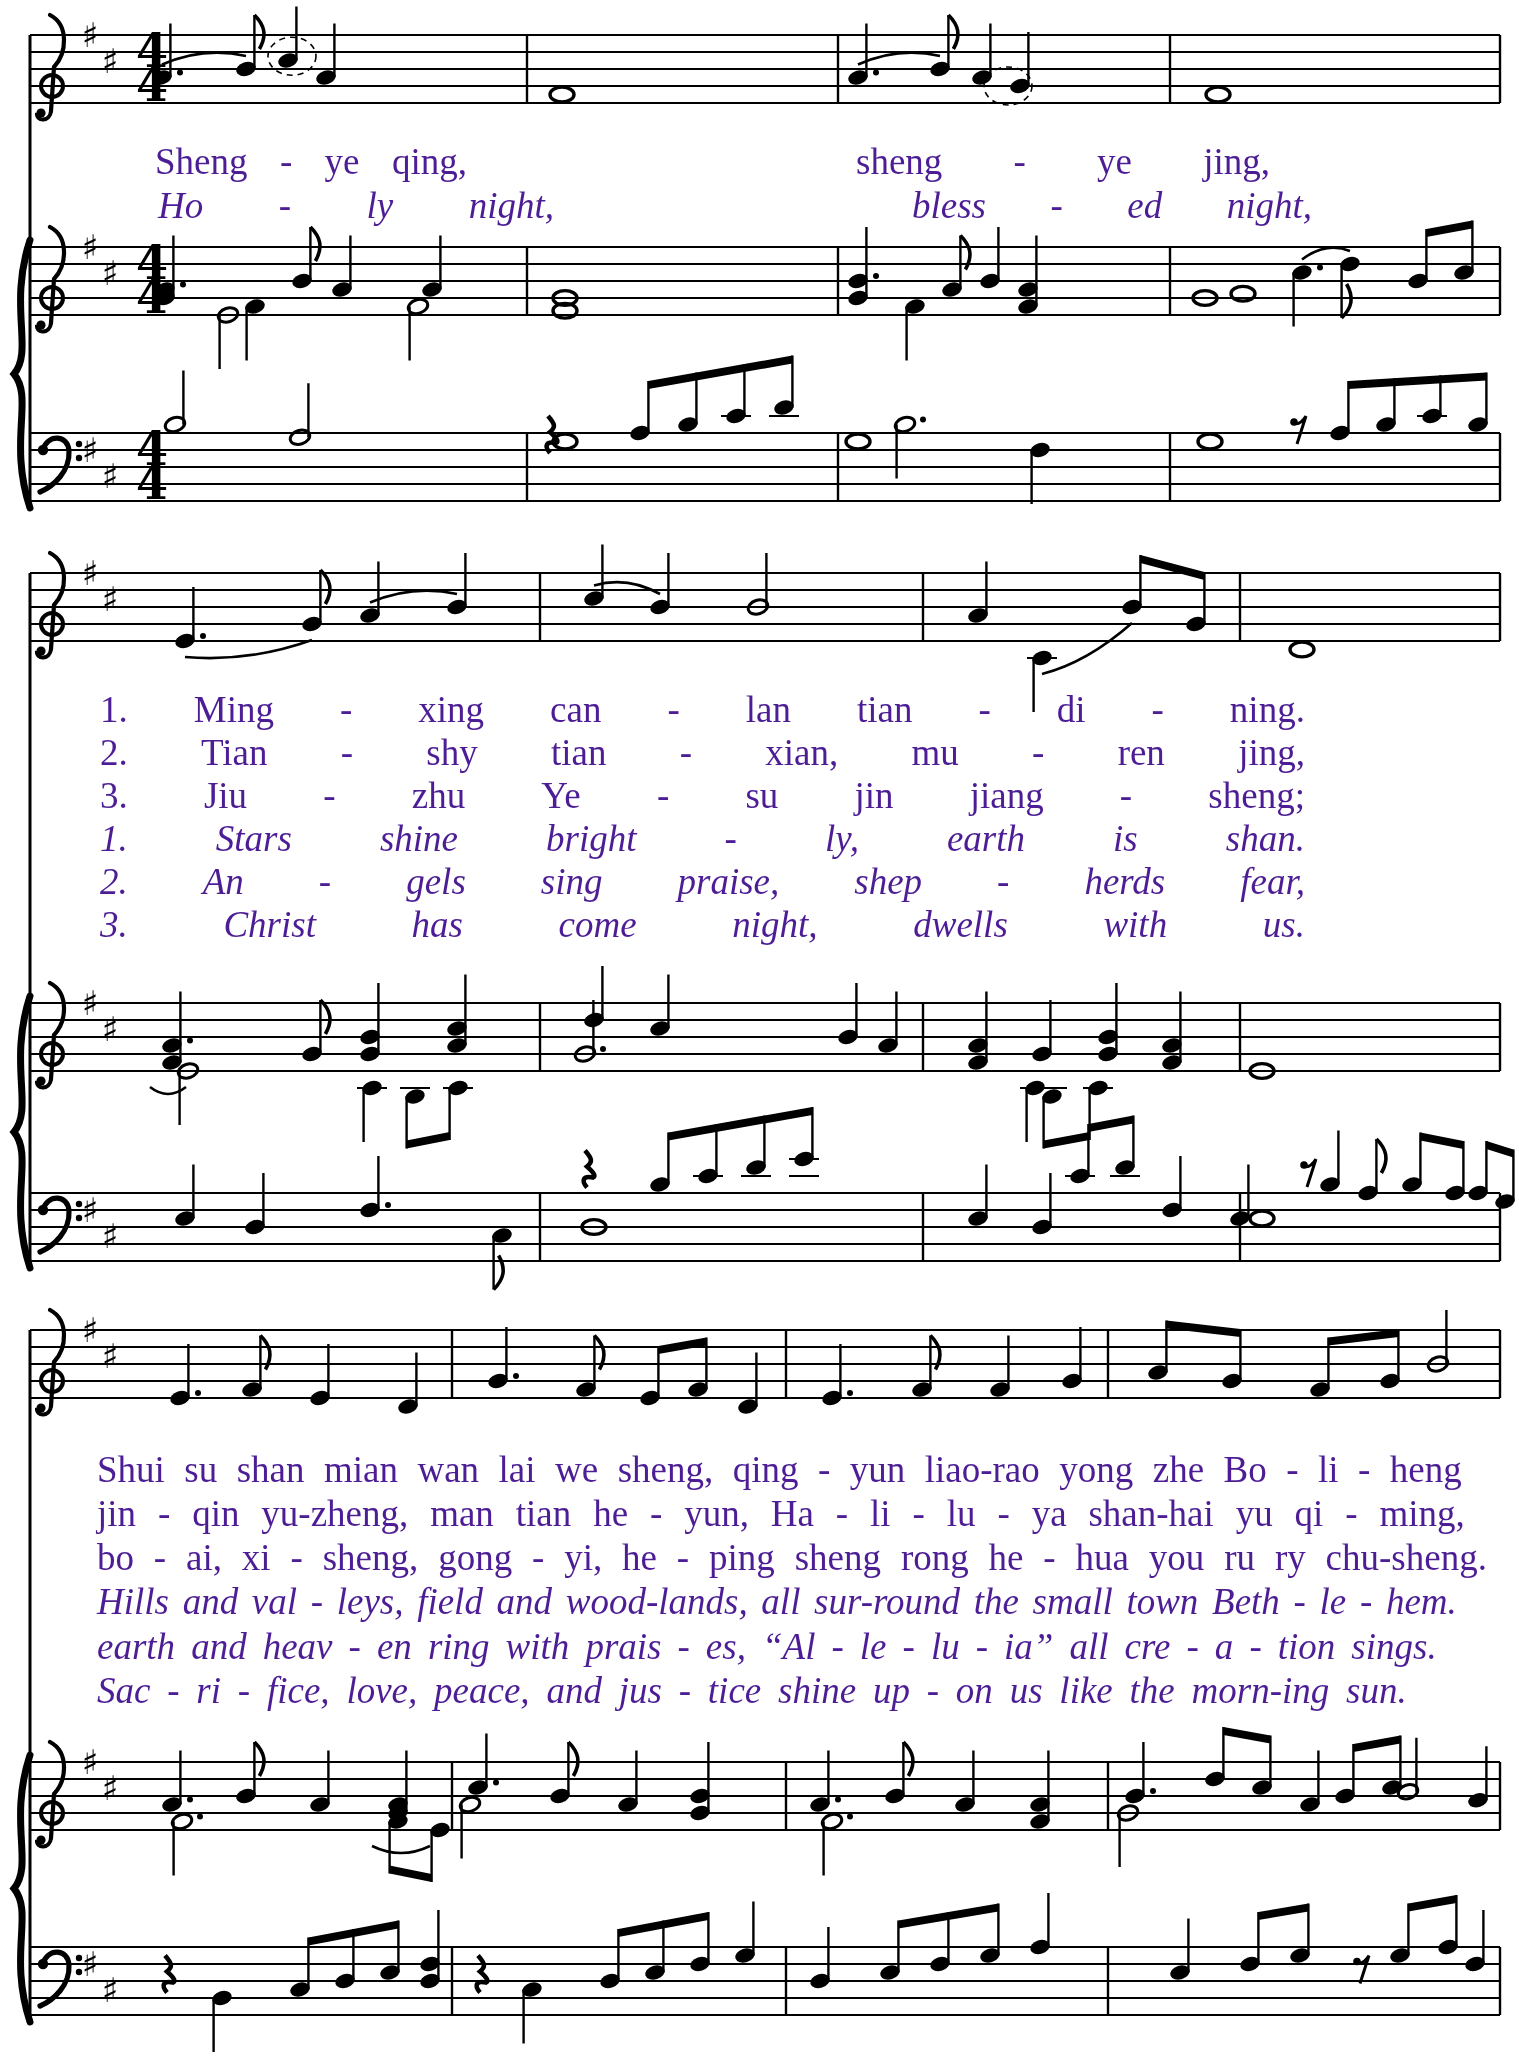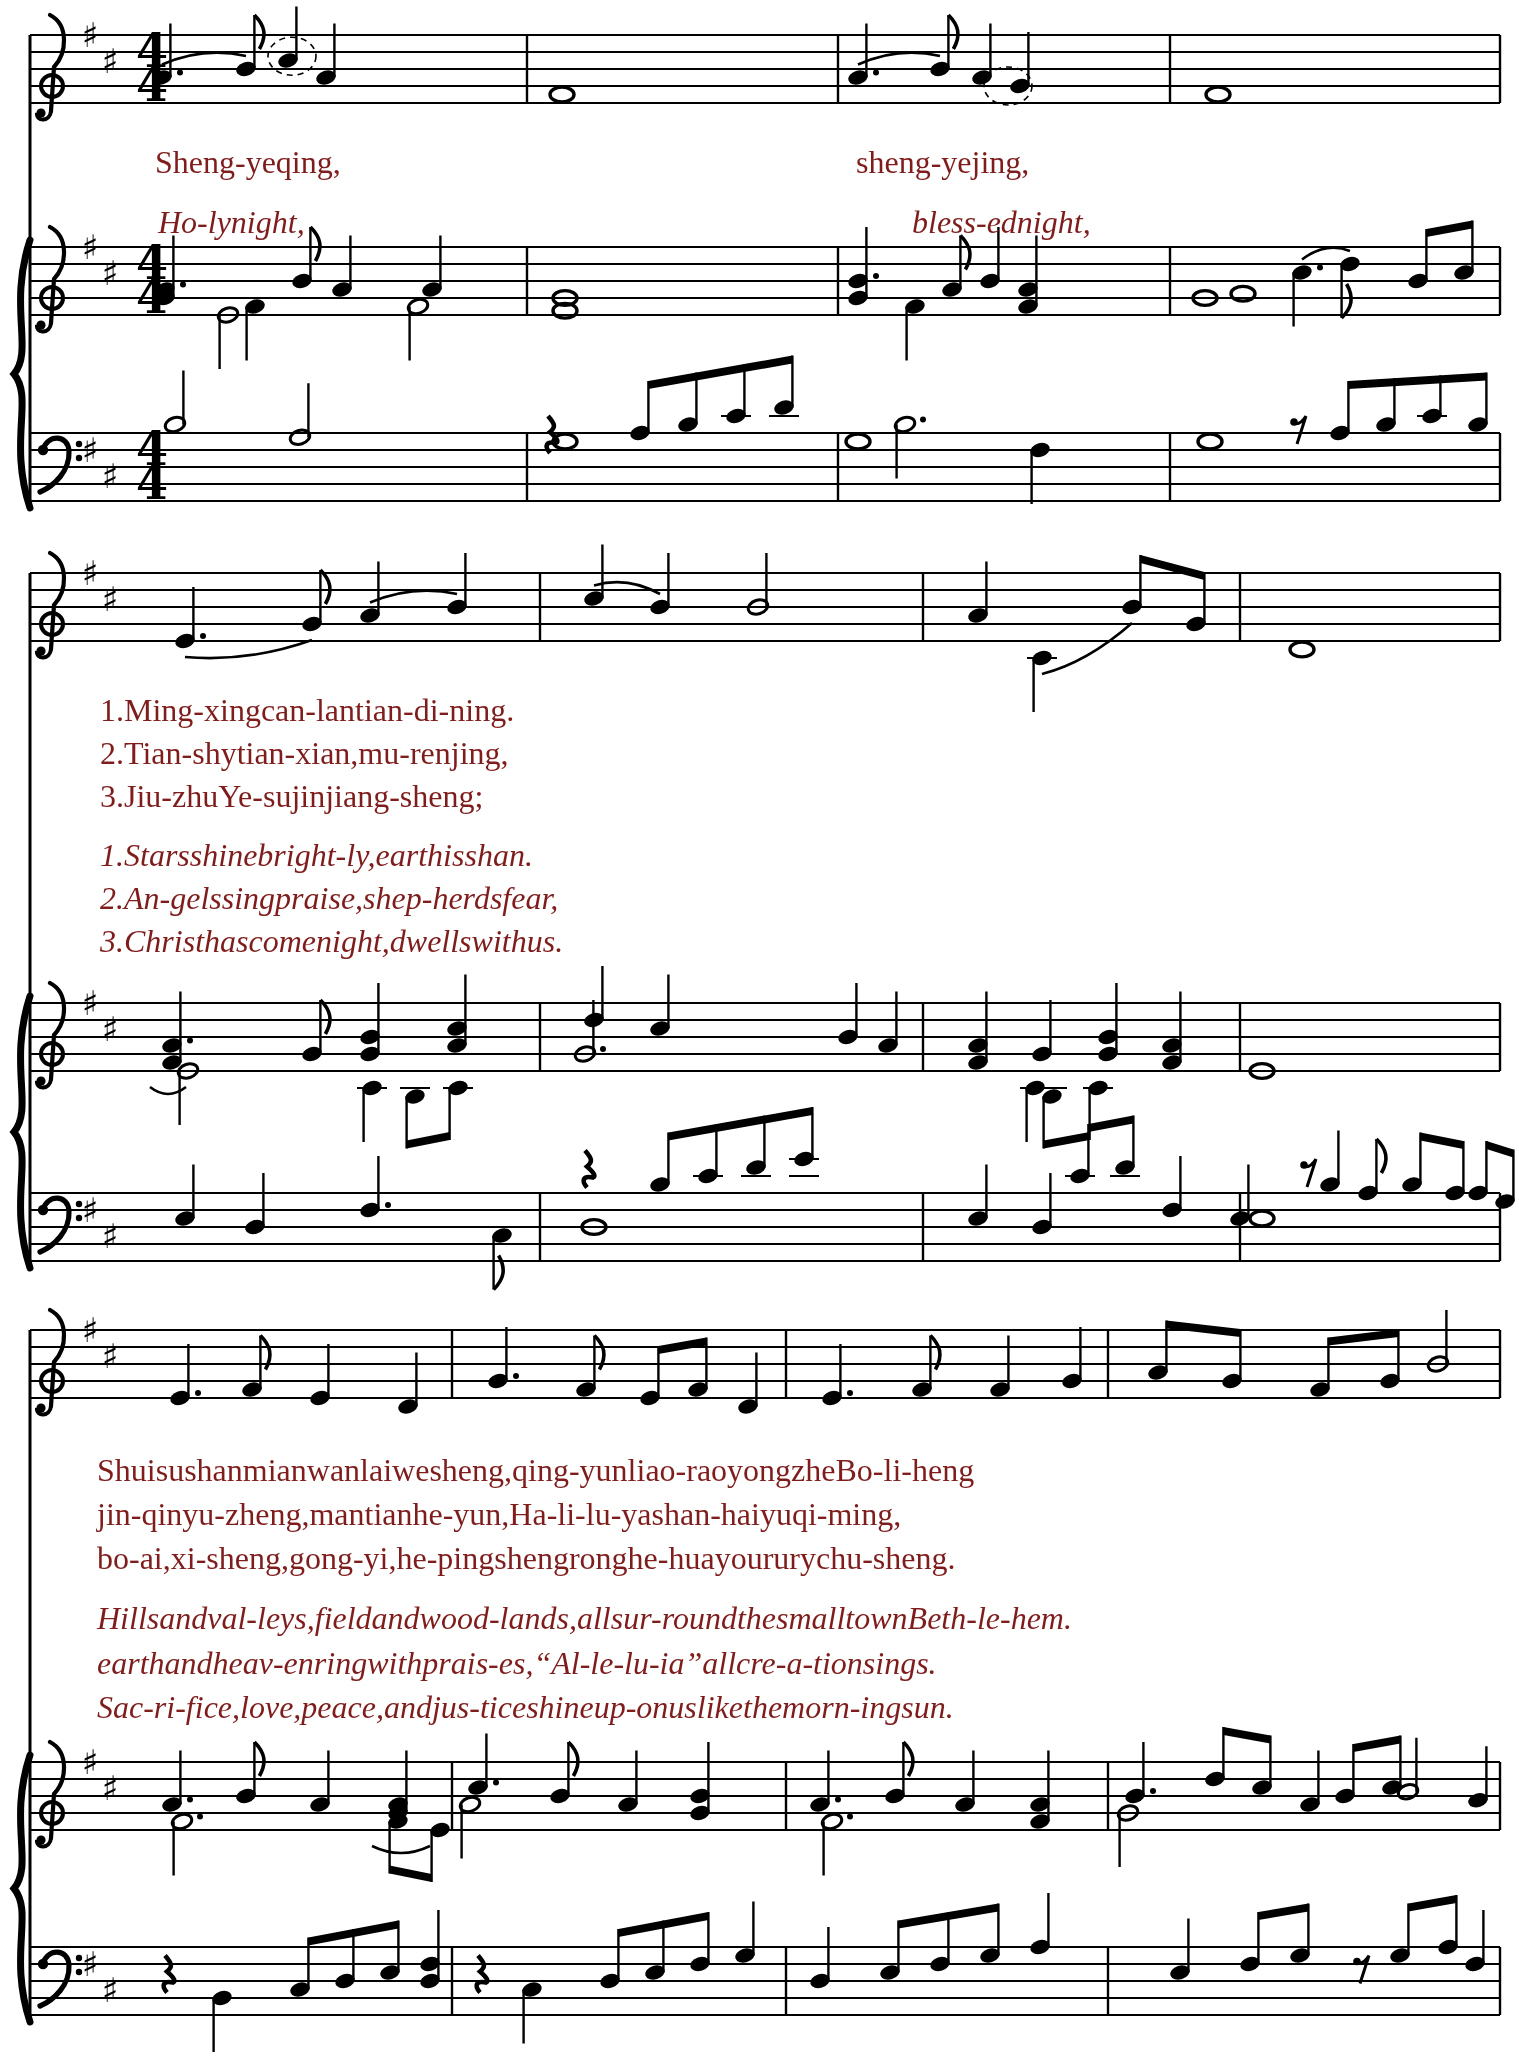--- a/index.html
+++ b/index.html
@@ -6,8 +6,8 @@
   .page{position:relative;width:1519px;height:2063px;background:#ffffff;margin:0 auto;overflow:hidden;
         font-family:"Liberation Serif",serif;color:#000;}
   #notation{position:absolute;left:0;top:0;}
-  .lyric-row{position:absolute;display:flex;align-items:baseline;
-             font-size:32px;line-height:36px;white-space:pre;color:#7f1d1d;}
+  .lyric-row{position:absolute;display:flex;justify-content:space-between;align-items:baseline;
+             font-size:37px;line-height:36px;white-space:pre;color:#4c1d95;}
   .lyric-row.italic{font-style:italic;margin-top:16px;}
   .lyric-row .word{display:inline-block;}
 </style>

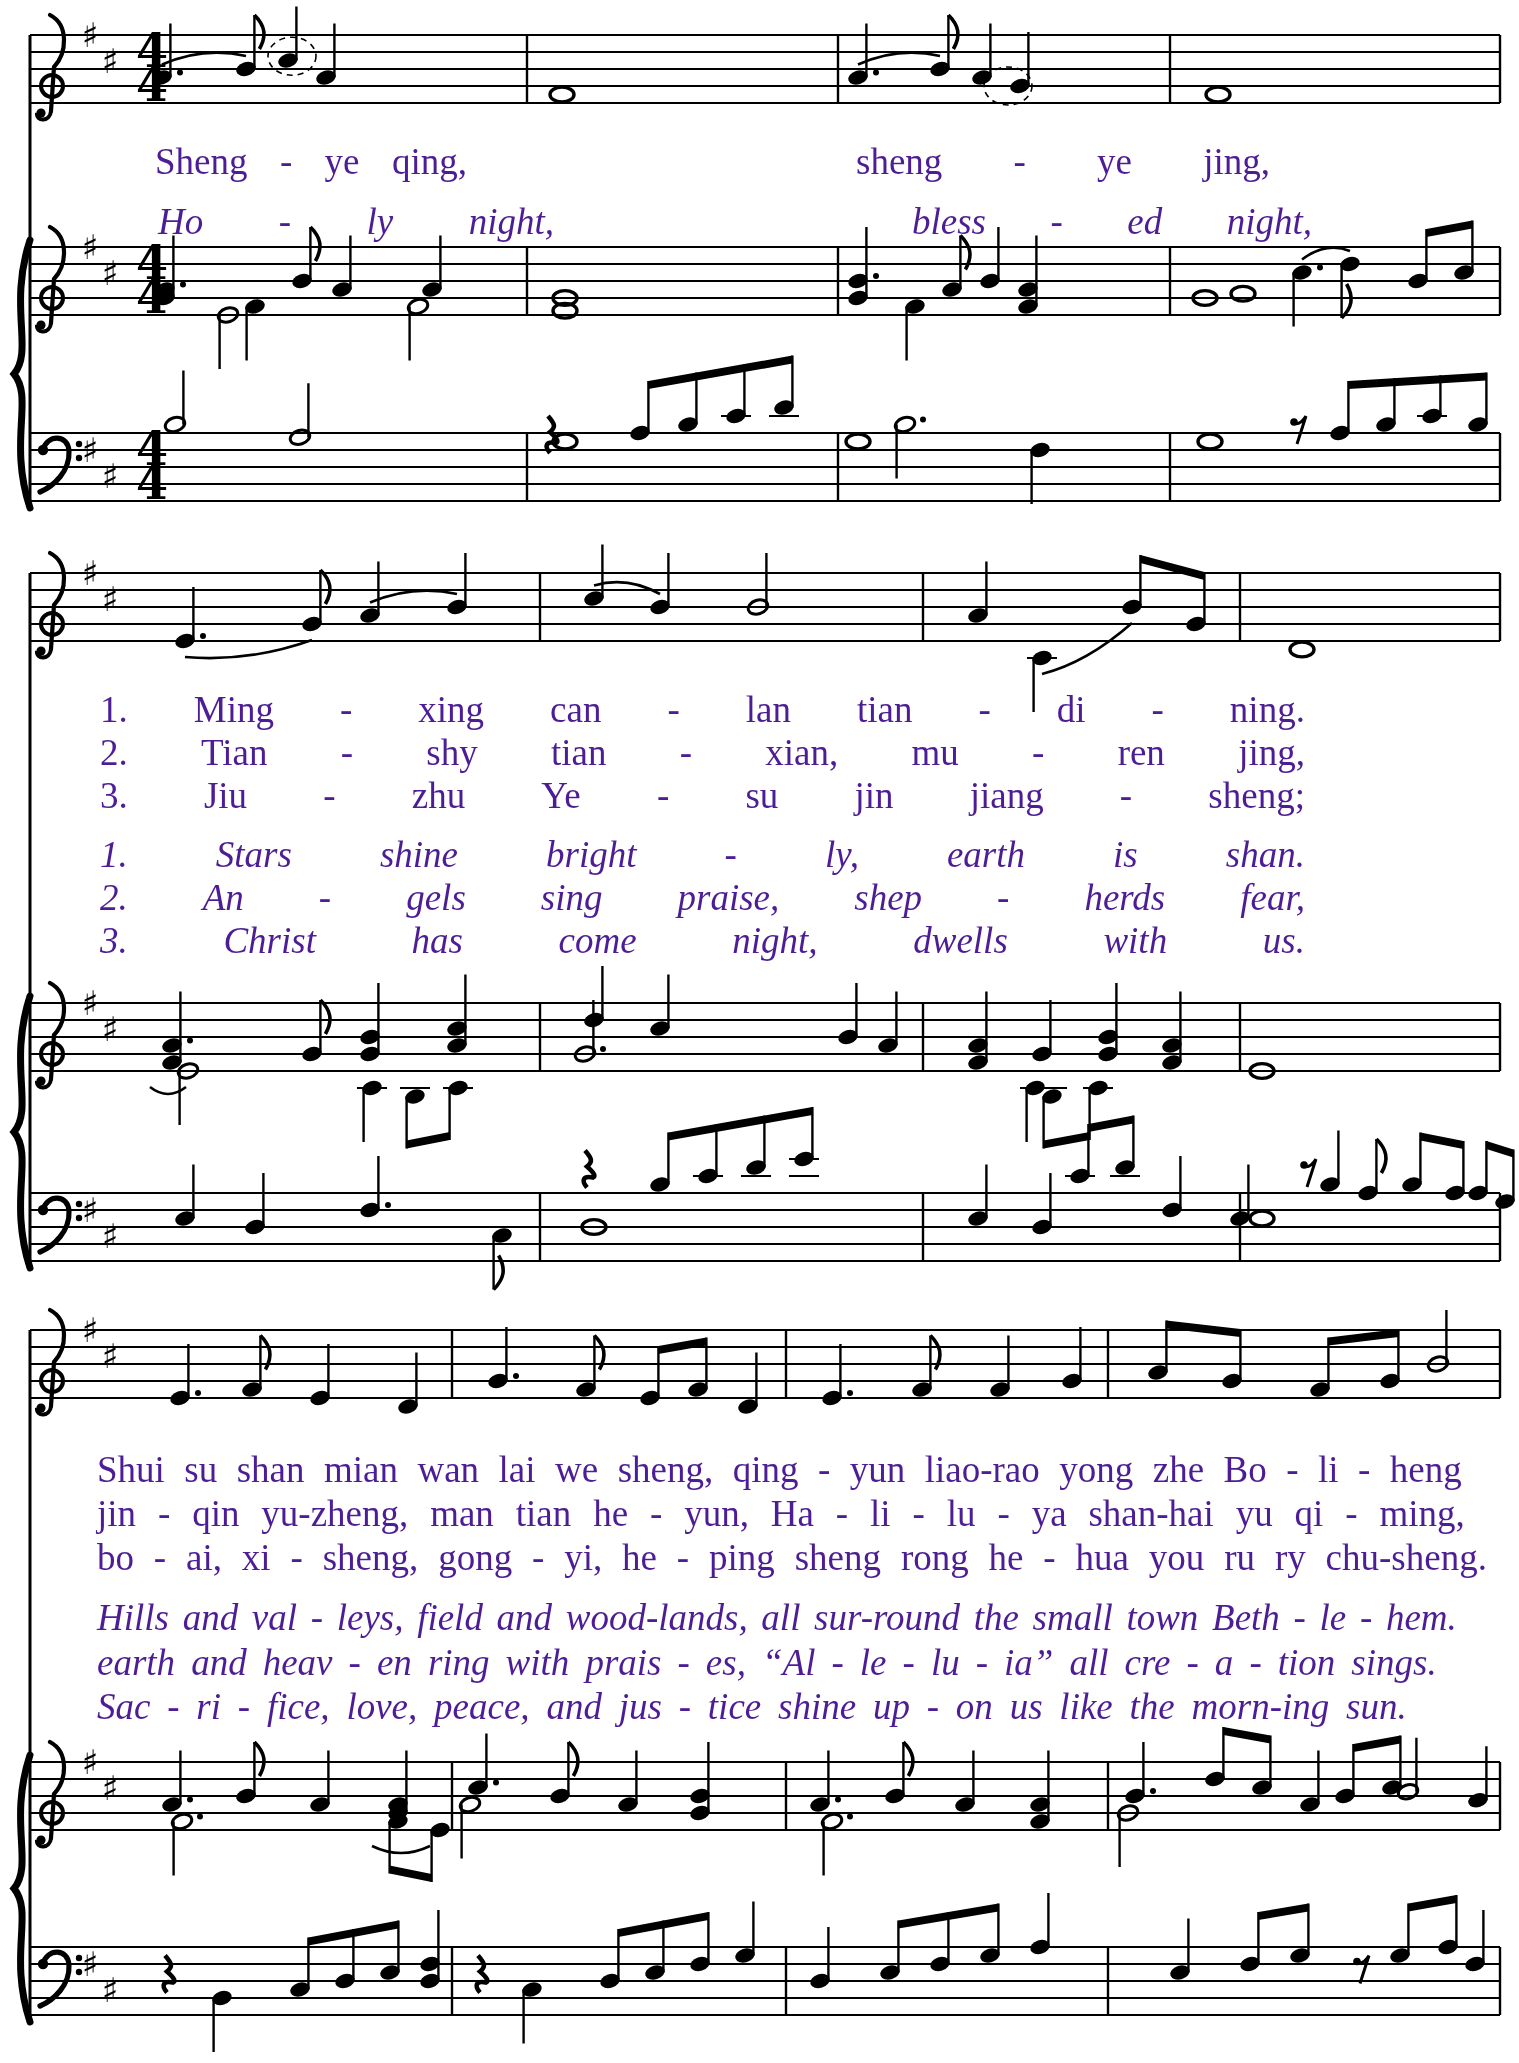--- a/index.html
+++ b/index.html
@@ -8,7 +8,7 @@
   #notation{position:absolute;left:0;top:0;}
   .lyric-row{position:absolute;display:flex;justify-content:space-between;align-items:baseline;
              font-size:37px;line-height:36px;white-space:pre;color:#4c1d95;}
-  .lyric-row.italic{font-style:italic;margin-top:16px;}
+  .lyric-row.italic{font-style:italic;}
   .lyric-row .word{display:inline-block;}
 </style>
 </head>

